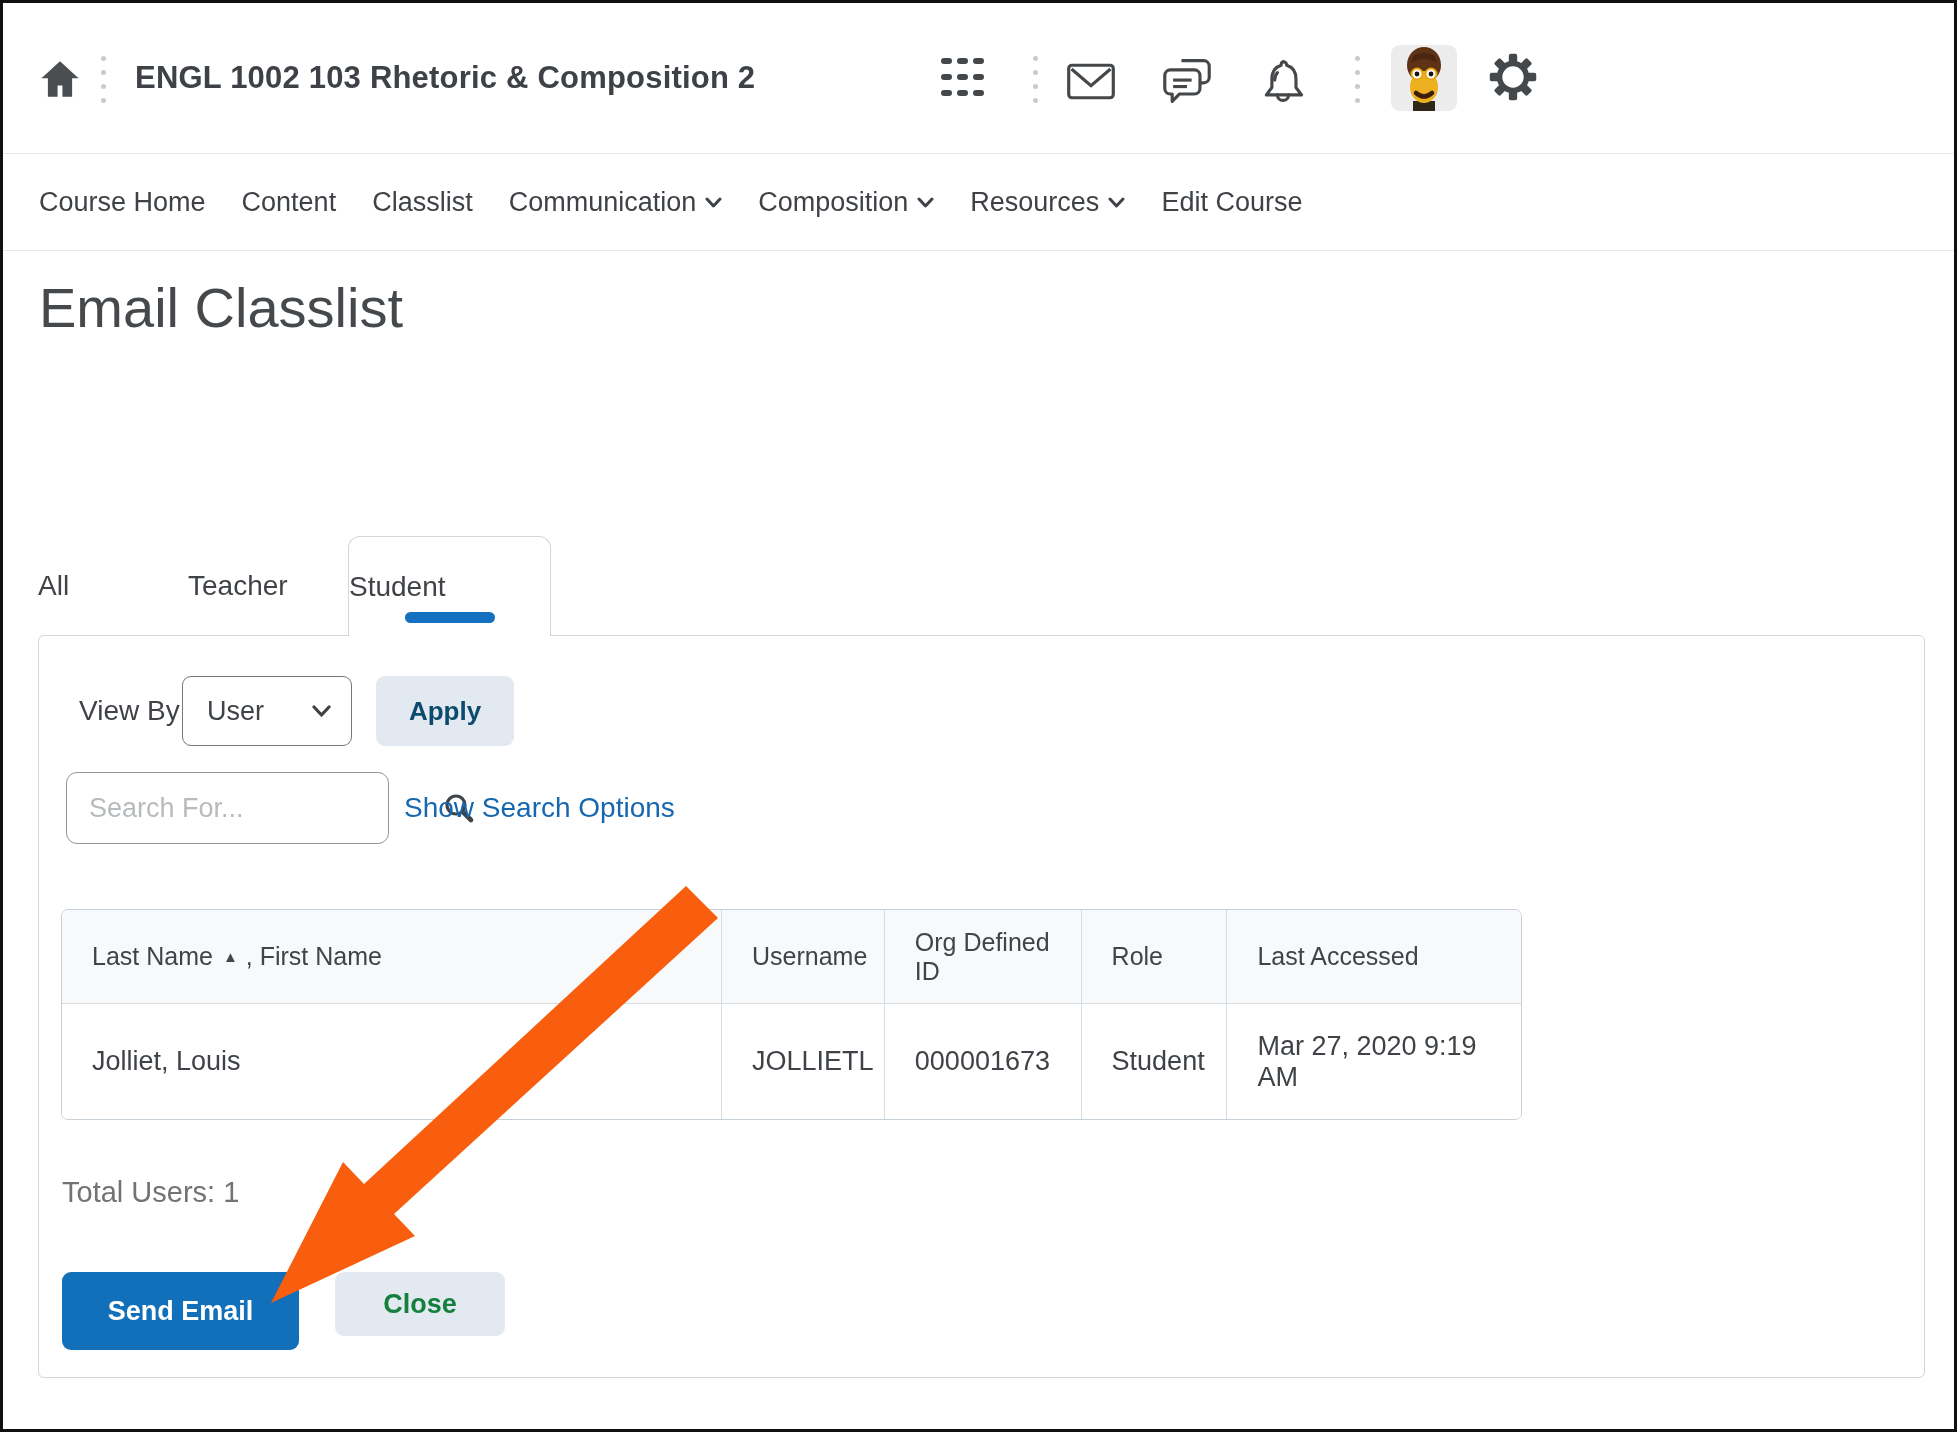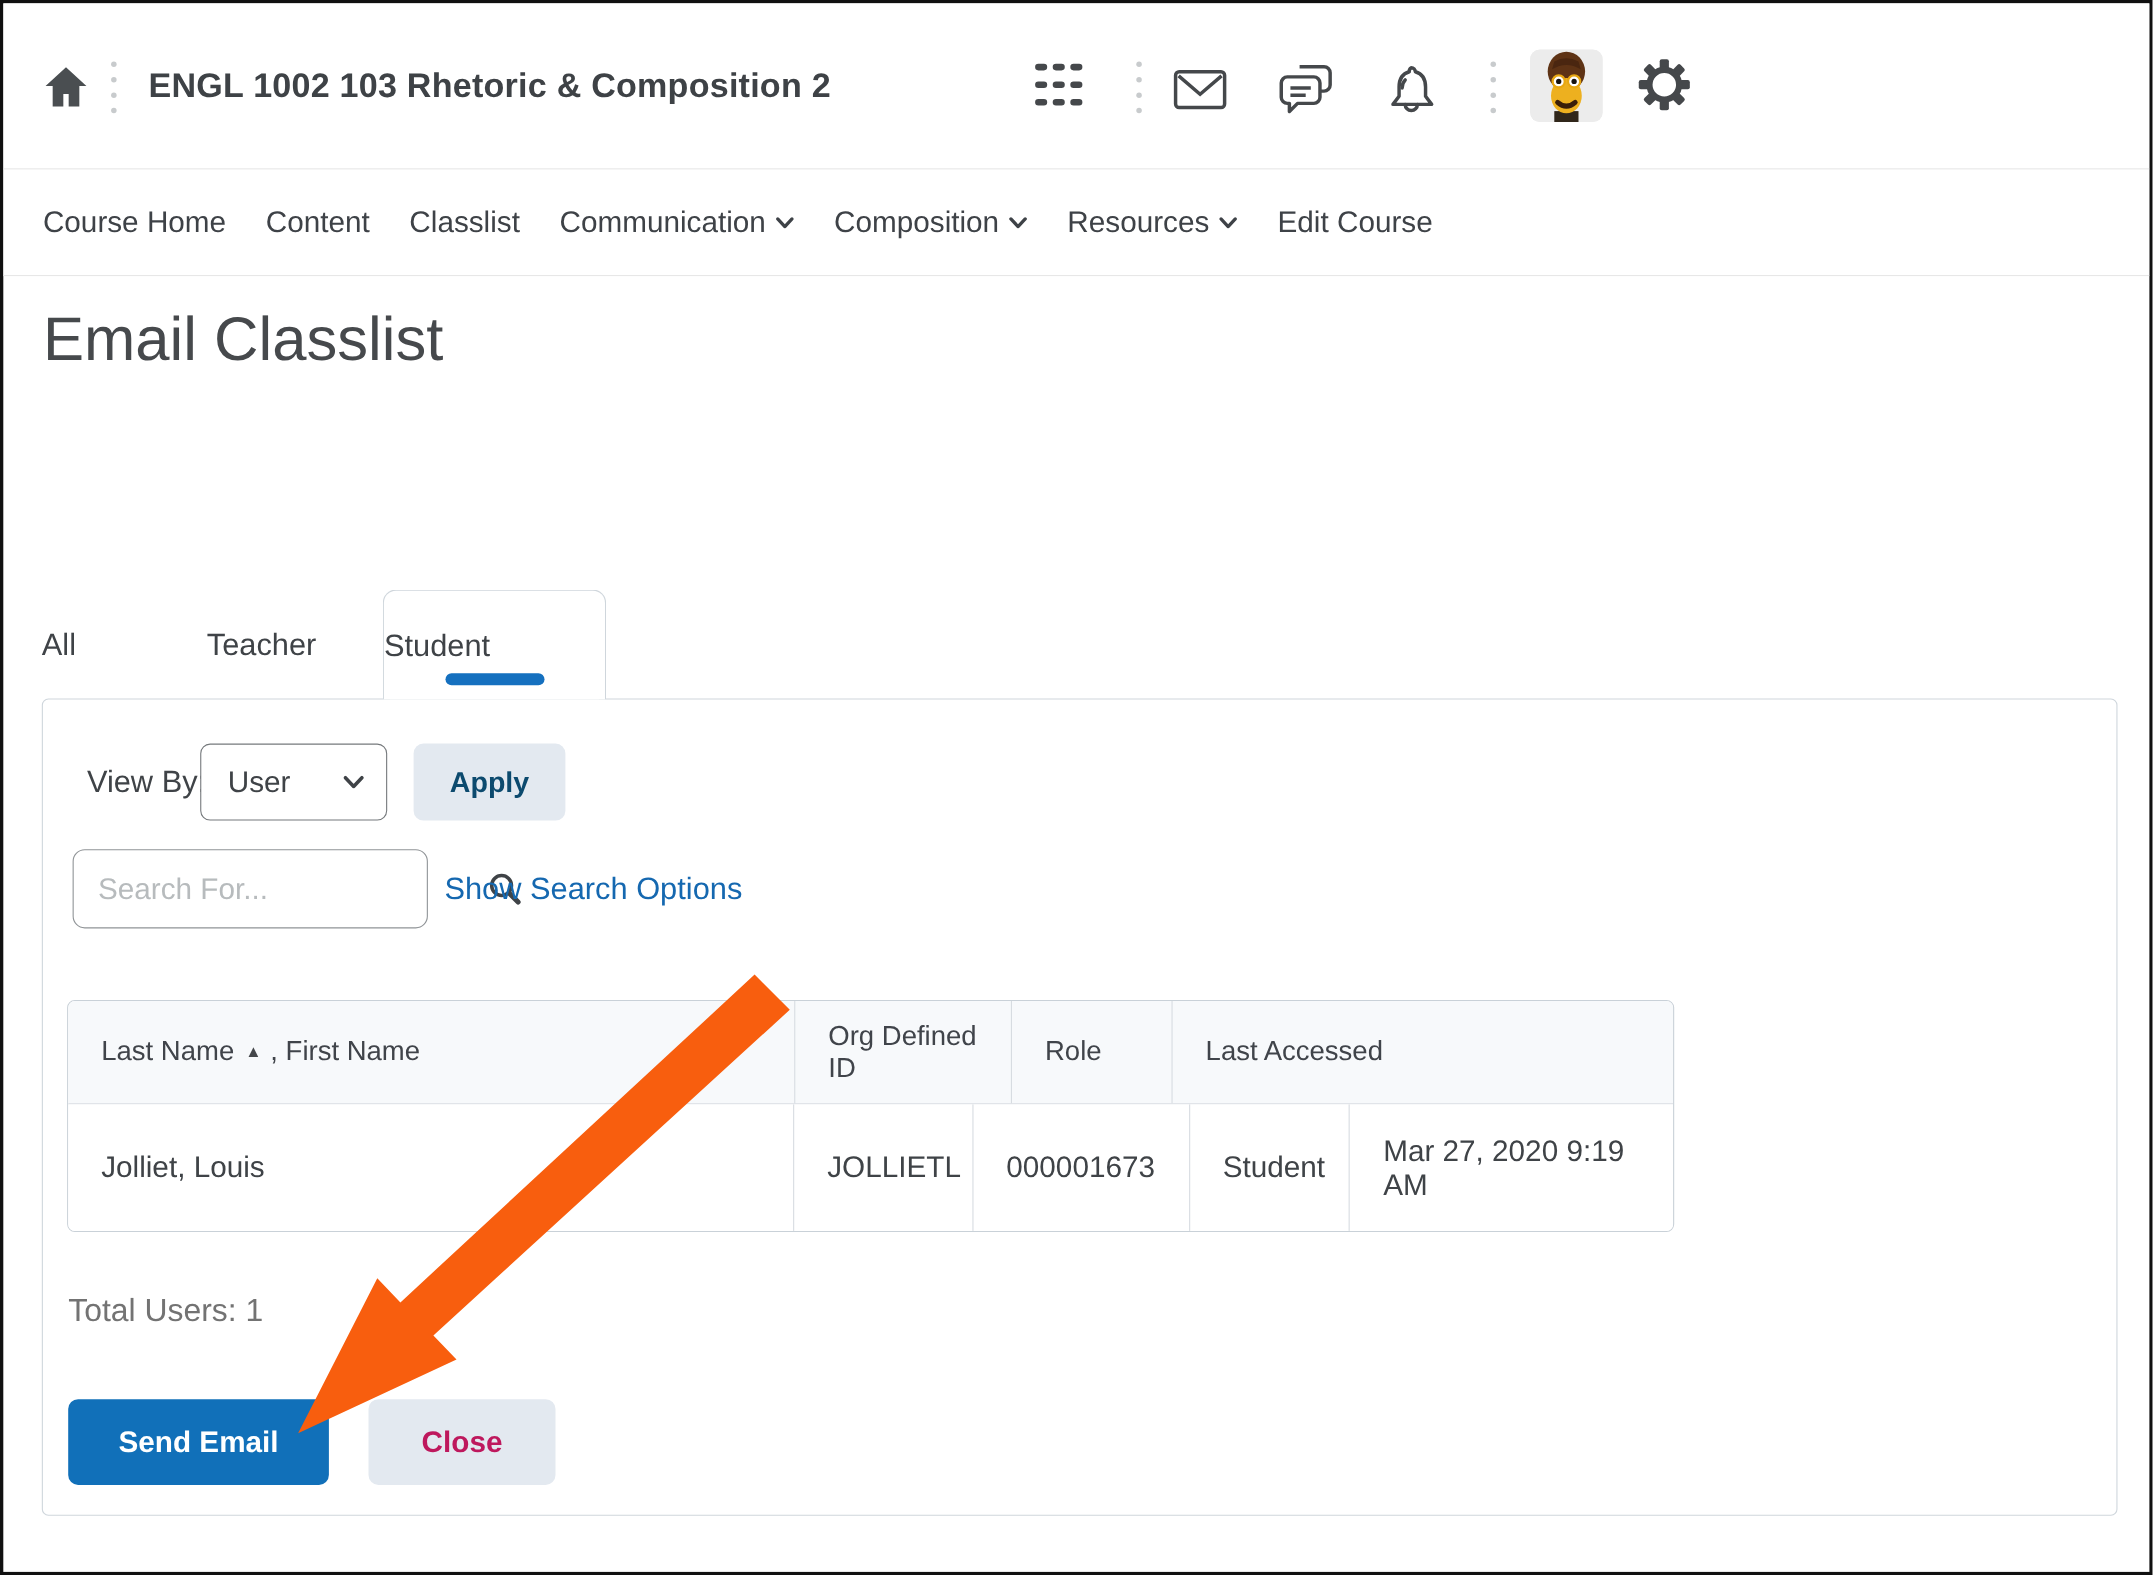--- a/index.html
+++ b/index.html
@@ -263,6 +263,7 @@
           <span class="sort-tri">▲</span>
           <span>, First Name</span>
         </div>
+        <div class="tcell c-user">Username</div>
         <div class="tcell c-org">Org Defined ID</div>
         <div class="tcell c-role">Role</div>
         <div class="tcell c-last">Last Accessed</div>

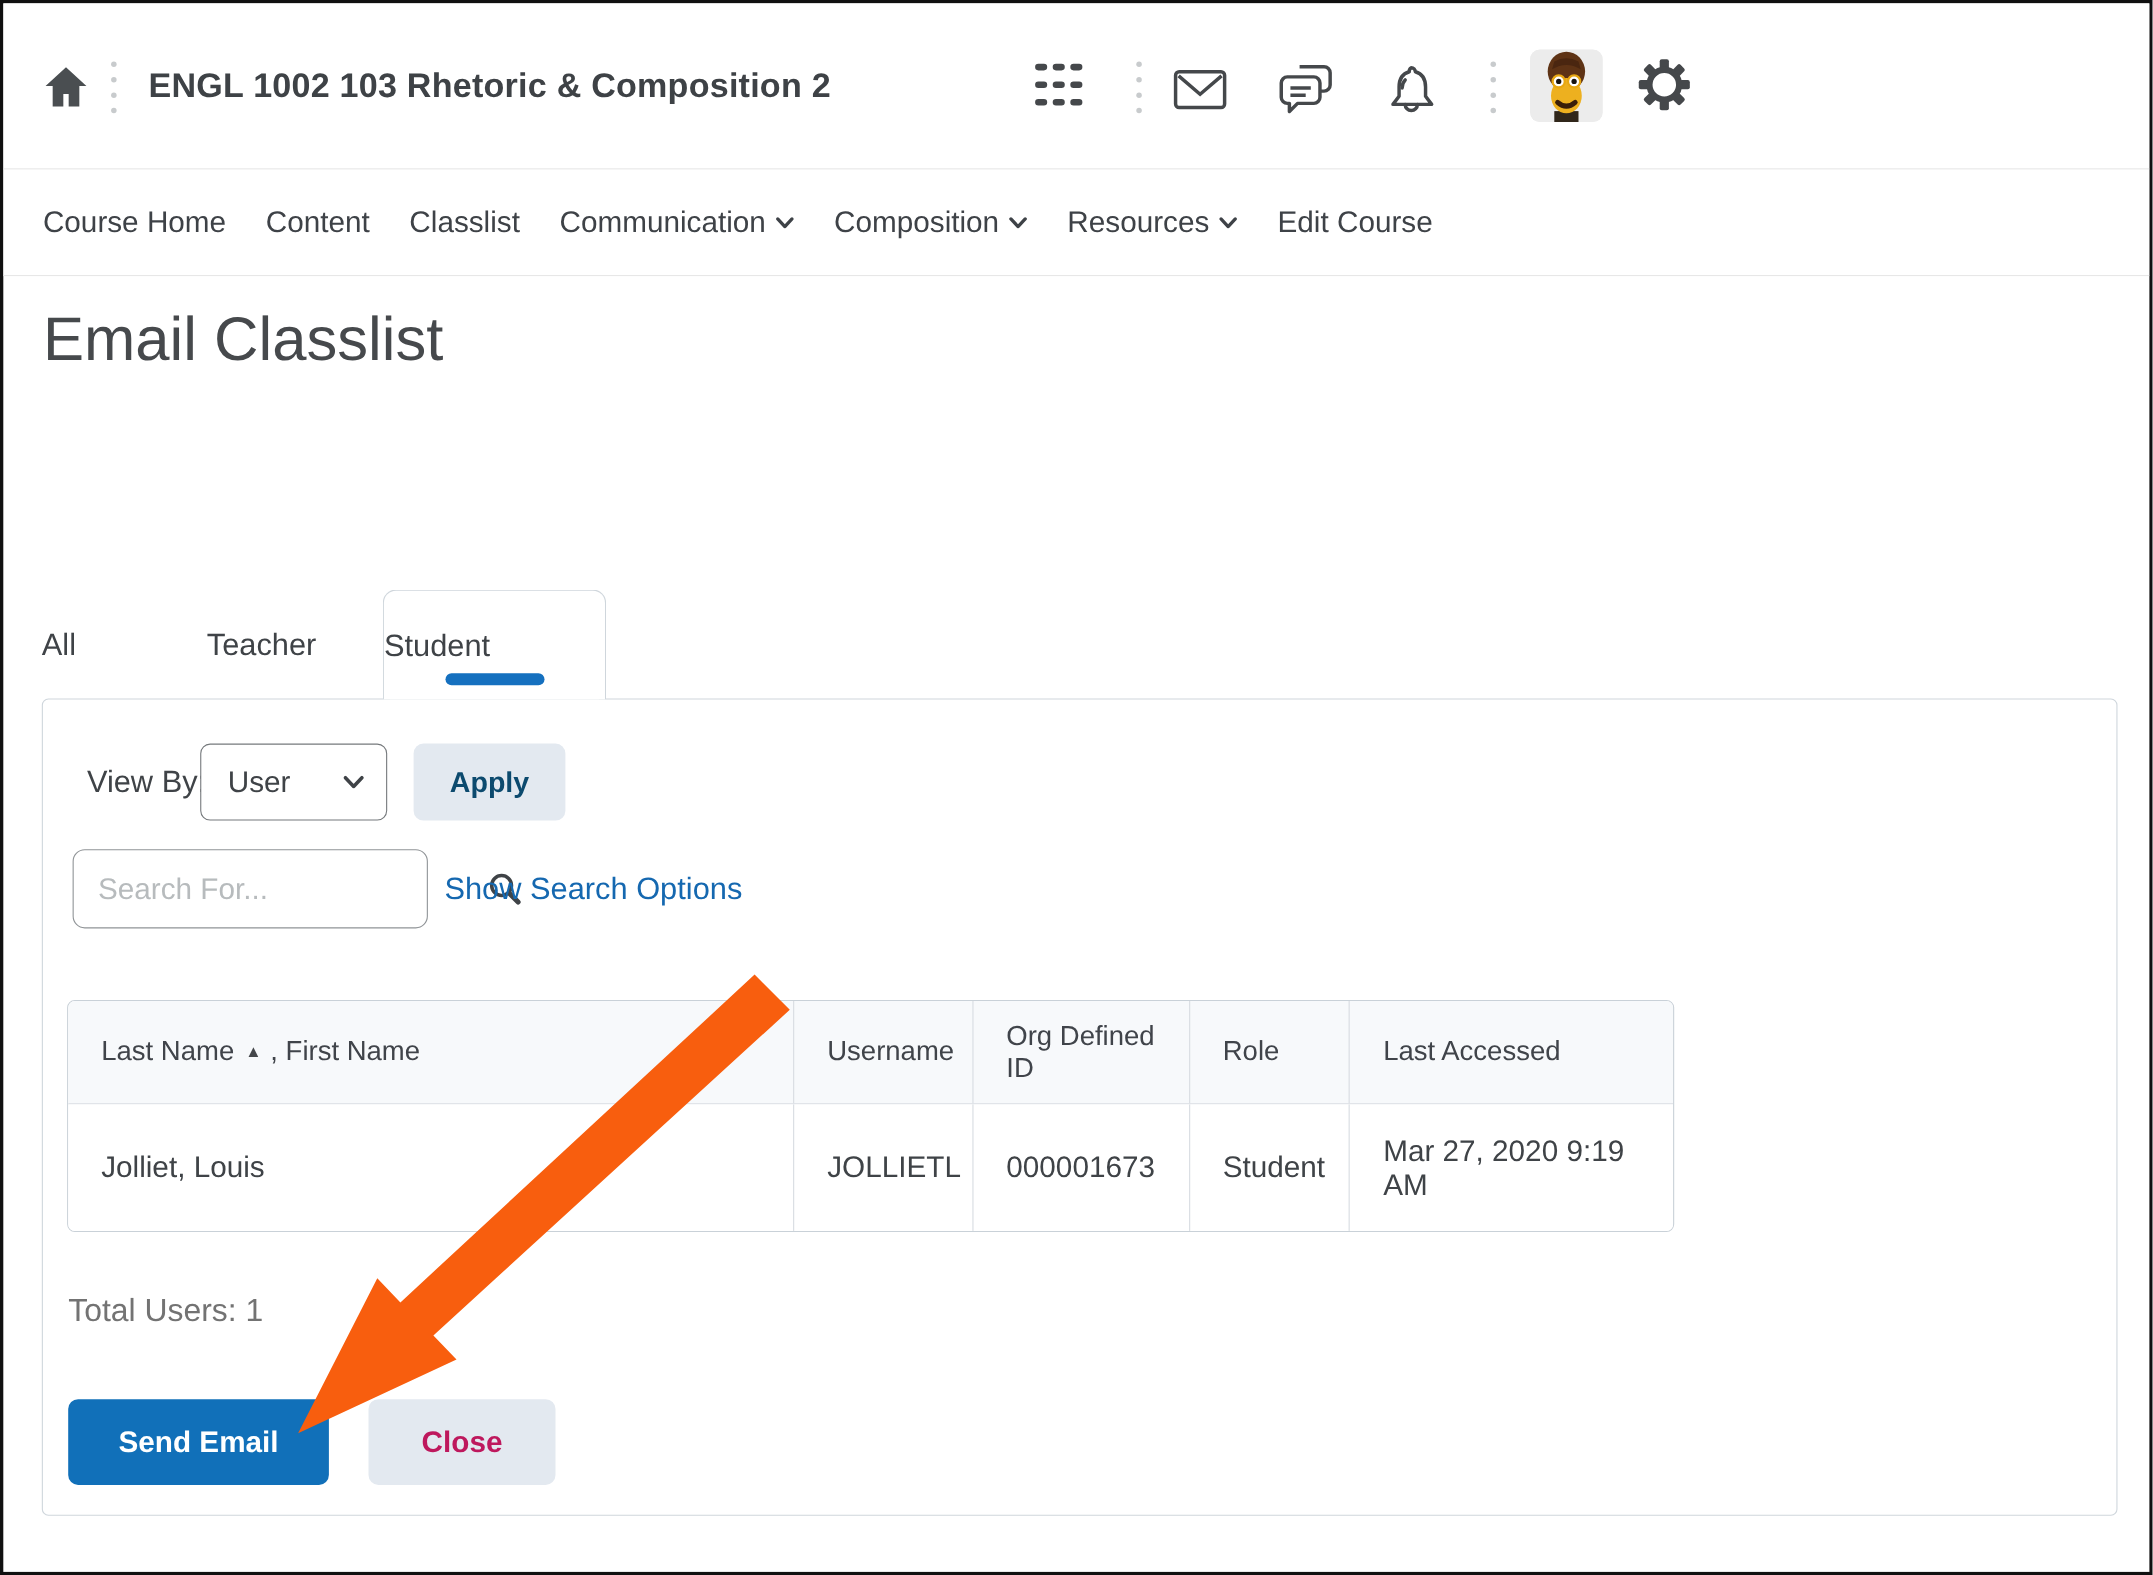--- a/index.html
+++ b/index.html
@@ -78,7 +78,7 @@
   
   .total-users{position:absolute;left:23px;top:540px;font-size:29px;color:#737373;}
   .send-btn{position:absolute;left:23px;top:636px;width:237px;height:78px;background:#1170b9;color:#ffffff;font-size:27px;}
-  .close-btn{position:absolute;left:296px;top:636px;width:170px;height:78px;background:#e3e9f0;color:#be185d;font-size:27px;}
+  .close-btn{position:absolute;left:296px;top:636px;width:170px;height:64px;background:#e3e9f0;color:#15803d;font-size:27px;}
   
   .arrow-overlay{position:absolute;left:0;top:0;width:1951px;height:1426px;z-index:9;pointer-events:none;}
   svg{display:block;}

